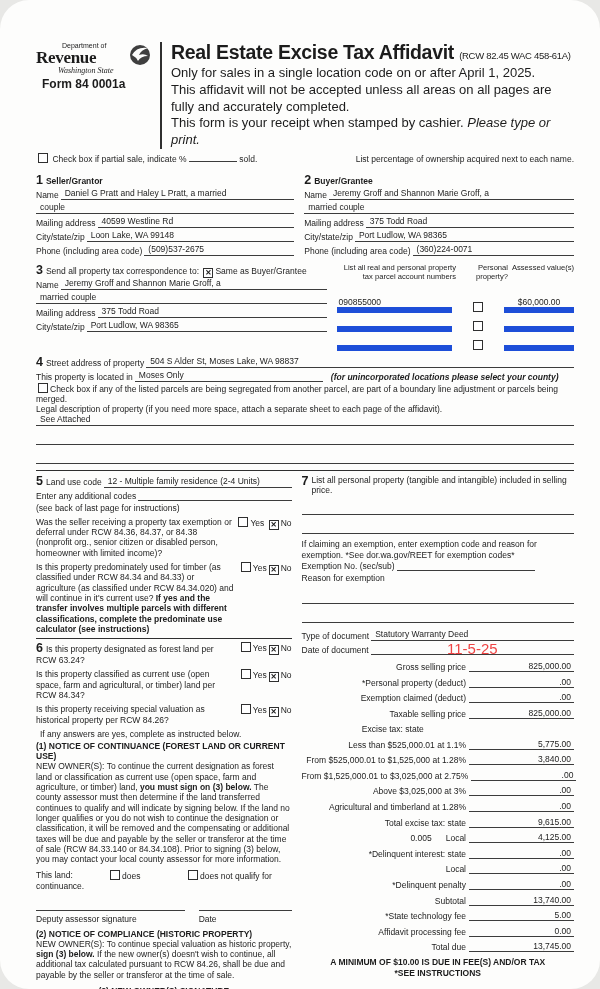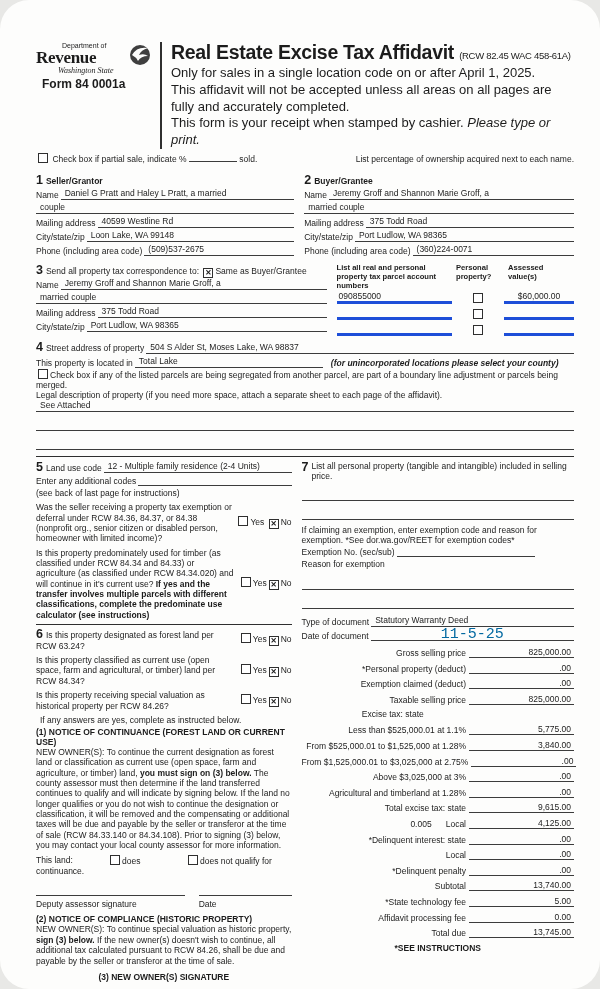--- a/index.html
+++ b/index.html
@@ -42,7 +42,7 @@
   .sechead{display:flex;align-items:flex-end;margin:4px 0 2px 0}
   
   .ptab{font-size:7.6px}
-  .ptab .phead{display:flex;text-align:left;font-weight:bold;line-height:1.15;margin-bottom:1px}
+  .ptab .phead{display:flex;text-align:right;font-weight:normal;line-height:1.15;margin-bottom:15px}
   .ptab .pc1{flex:1}
   .ptab .pc2{flex:0 0 52px}
   .ptab .pc3{flex:0 0 66px}

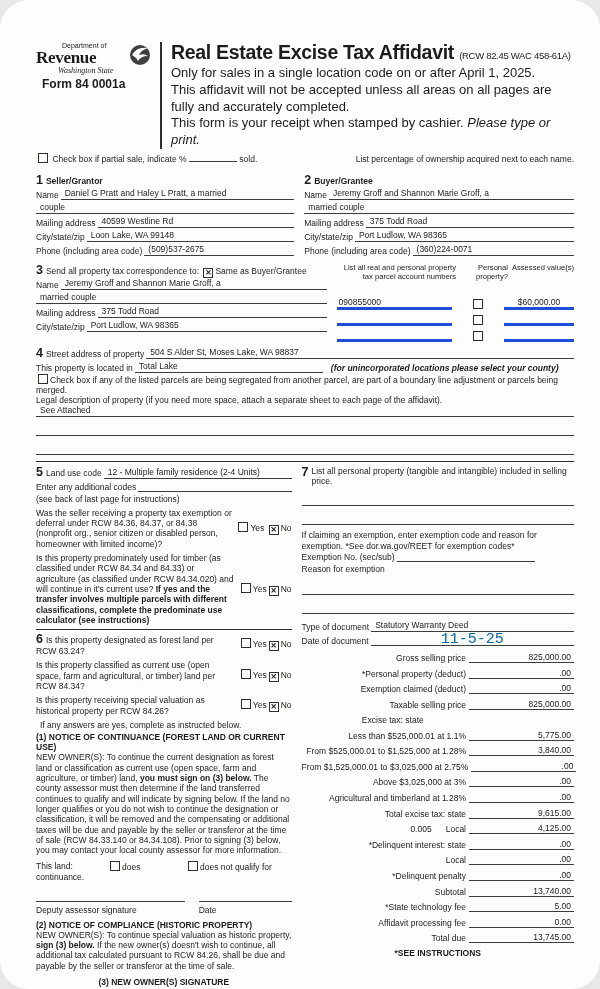--- a/index.html
+++ b/index.html
@@ -47,7 +47,7 @@
   .ptab .pc2{flex:0 0 52px}
   .ptab .pc3{flex:0 0 66px}
   .ptab .prow{display:flex;align-items:flex-end;margin-bottom:3px;font-size:8.5px}
-  .ptab .pcell{border-bottom:3px solid #1d4ed8;min-height:10px;padding:0 2px}
+  .ptab .pcell{border-bottom:6px solid #1d4ed8;min-height:10px;padding:0 2px}
   
   .hr{border-top:1.4px solid #2f2f2f;margin:6px 0 4px 0}
   .hr2{border-top:1px solid #2f2f2f;margin:4px 0 3px 0}

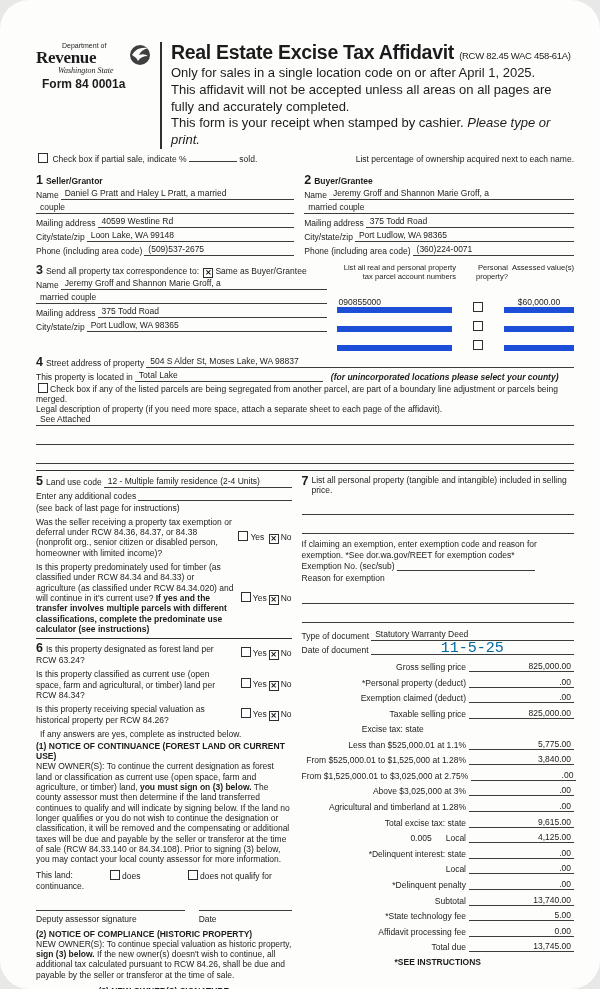--- a/index.html
+++ b/index.html
@@ -200,7 +200,7 @@
       </div>
     <div class="row" style="margin-bottom:1px">
       <span class="lbl">This property is located in</span>
-      <span class="fill" style="flex:0 0 180px">Total Lake</span>
+      <span class="fill" style="flex:0 0 180px">Moses Only</span>
       <span class="b i" style="padding-left:8px">(for unincorporated locations please select your county)</span>
     </div>
     <div><span class="cb"></span><span>Check box if any of the listed parcels are being segregated from another parcel, are part of a boundary line adjustment or parcels being merged.</span></div>

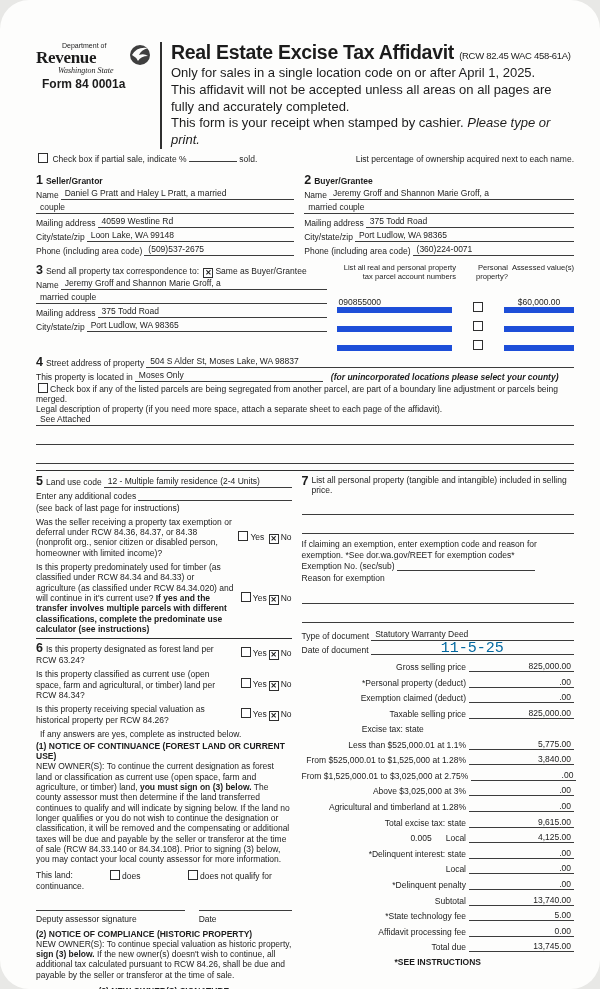--- a/index.html
+++ b/index.html
@@ -52,7 +52,7 @@
   .hr{border-top:1.4px solid #2f2f2f;margin:6px 0 4px 0}
   .hr2{border-top:1px solid #2f2f2f;margin:4px 0 3px 0}
   
-  .q{display:flex;align-items:center;margin-bottom:4px;line-height:1.22}
+  .q{display:flex;align-items:flex-start;margin-bottom:4px;line-height:1.22}
   .q .qt{flex:1}
   
   .trow{display:flex;align-items:flex-end;margin-bottom:4.6px}

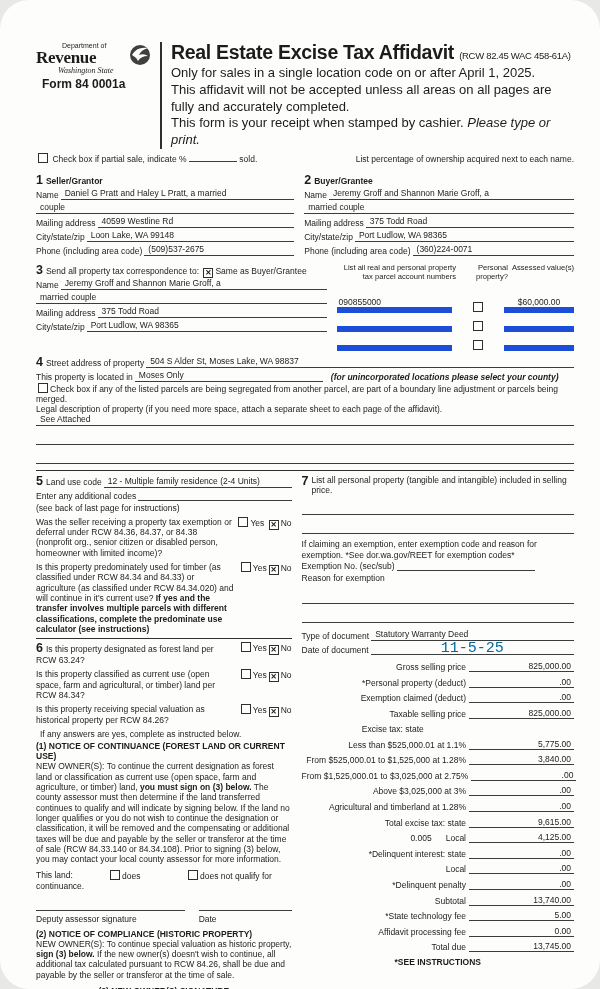--- a/index.html
+++ b/index.html
@@ -20,7 +20,7 @@
   .secnum{font-weight:bold;font-size:12.5px;margin-right:3px;line-height:1}
   .sect{font-weight:bold}
   .yn{white-space:nowrap;margin-left:4px}
-  .hand{font-family:Liberation Mono, monospace;font-style:italic;color:#0369a1}
+  .hand{font-family:Liberation Sans, sans-serif;font-style:italic;color:#ef4444}
   
   .hdr{display:flex;margin-bottom:2px}
   .logo{width:118px;flex:0 0 118px;position:relative;padding-right:6px}

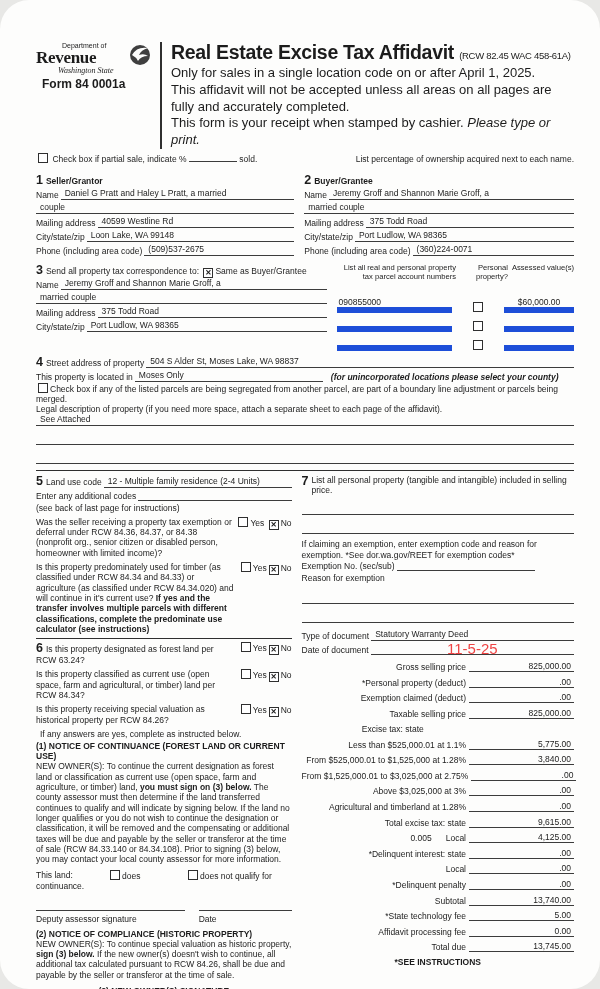--- a/index.html
+++ b/index.html
@@ -381,6 +381,7 @@
           <span class="tval">13,745.00</span>
         </div>
       <div class="b" style="text-align:center;line-height:1.3">
+          <div>A MINIMUM OF $10.00 IS DUE IN FEE(S) AND/OR TAX</div>
           <div>*SEE INSTRUCTIONS</div>
         </div>
     </div>

